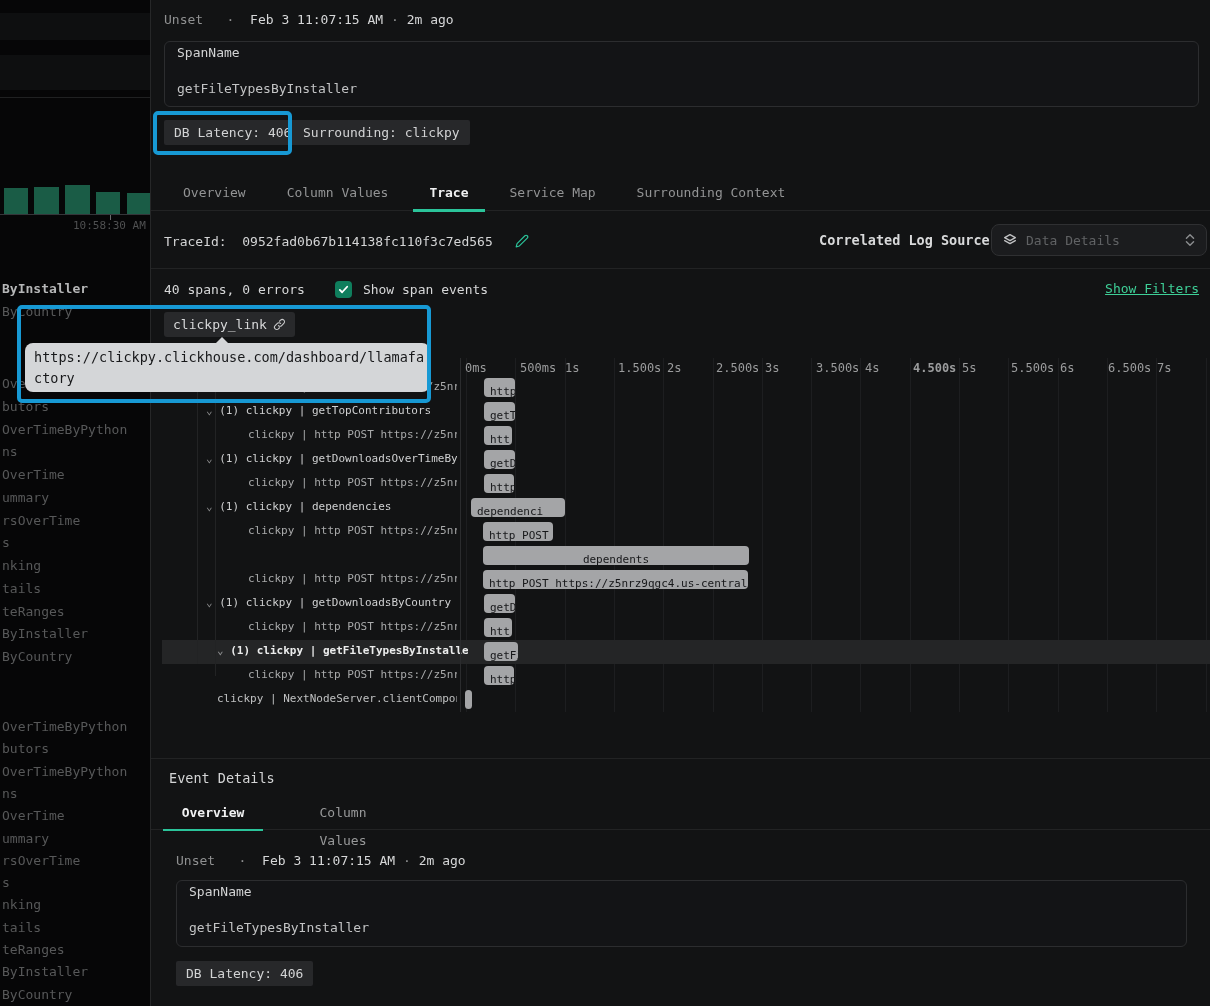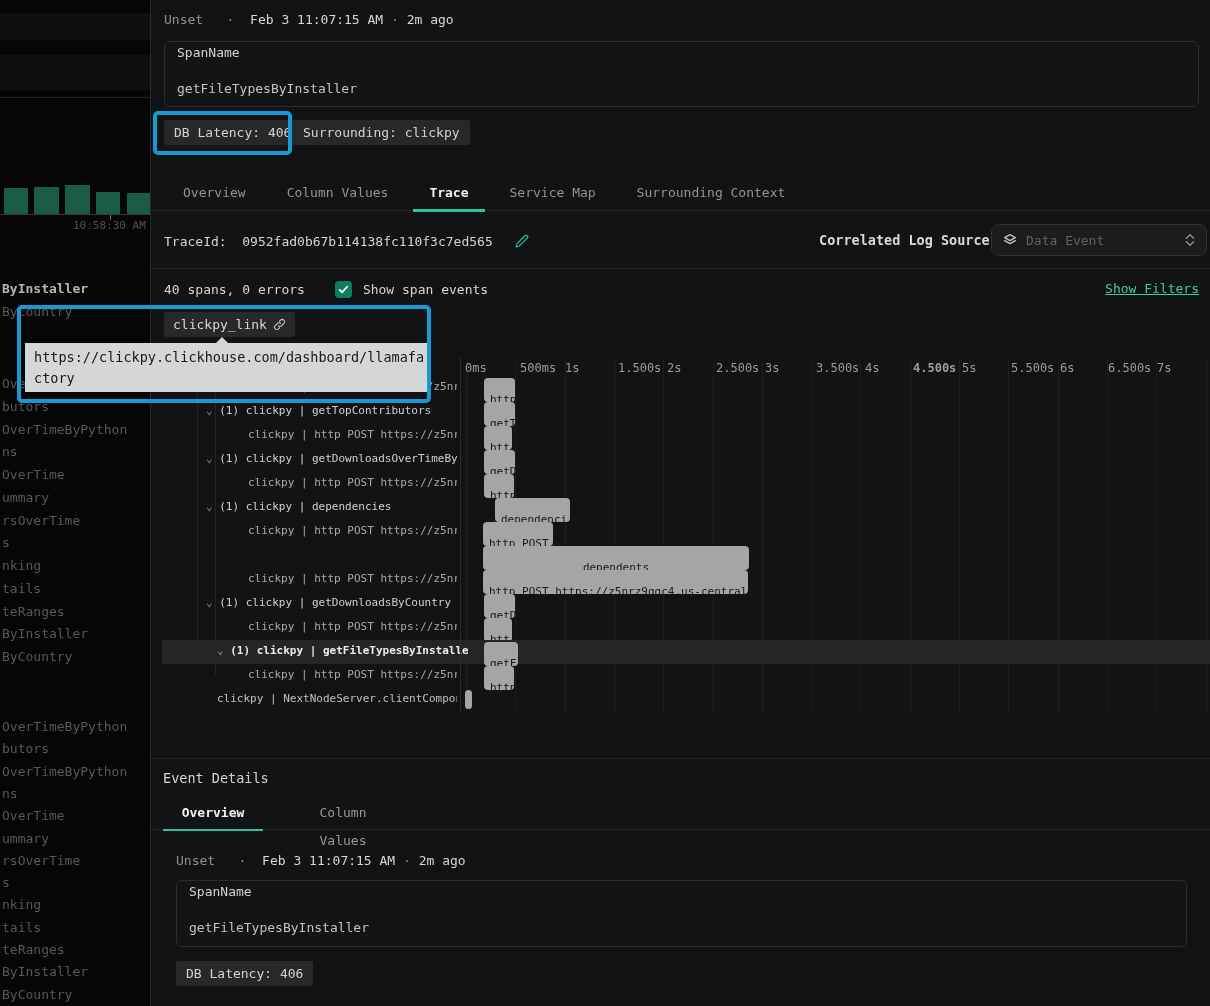--- a/index.html
+++ b/index.html
@@ -161,7 +161,7 @@
           <path d="M4 13l8 4.5 8-4.5"></path>
         </svg>
     </span>
-    <span class="ph">Data Event</span>
+    <span class="ph">Data Details</span>
     <span>
       <svg width="12" height="16" viewBox="0 0 12 18" fill="none" stroke="#8b8d8f" stroke-width="1.6" stroke-linecap="round" stroke-linejoin="round">
           <path d="M2 7l4-4 4 4"></path>

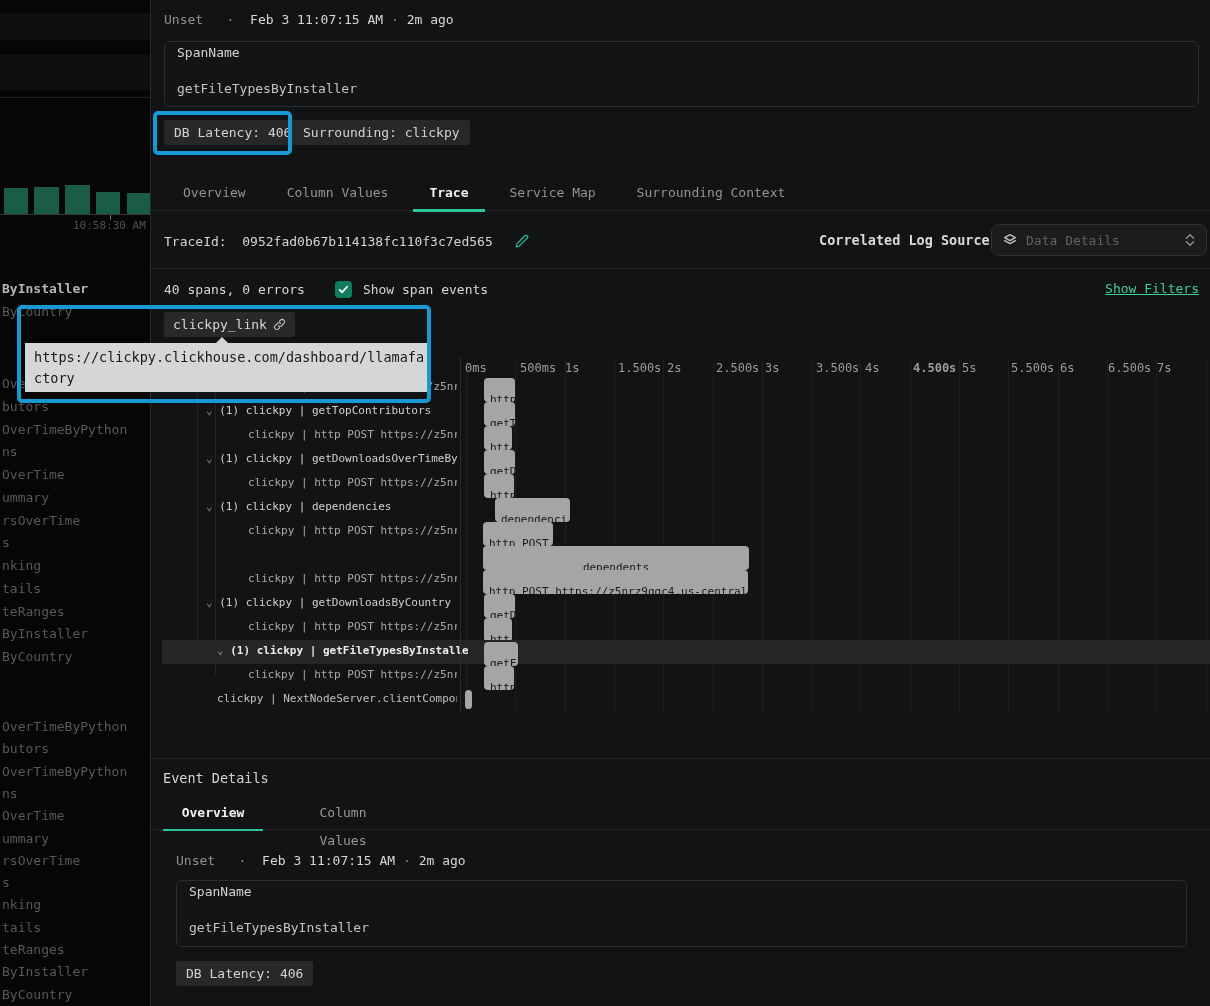--- a/index.html
+++ b/index.html
@@ -66,7 +66,7 @@
   .ed-tab.active::after { content:""; position:absolute; left:0; right:0; bottom:-1px; height:2.5px; background:#2bc49a; }
   
   .blue-box { position:absolute; border:4px solid #1799d4; border-radius:5px; z-index:60; pointer-events:none; }
-  .tooltip { position:absolute; left:25px; top:343px; width:405px; height:49px; background:#d4d6d8; border-radius:0;
+  .tooltip { position:absolute; left:25px; top:343px; width:405px; height:49px; background:#d4d6d8; border-radius:8px;
     z-index:50; padding:4px 9px; font-size:13.5px; color:#17181a; line-height:21px; }
   .tooltip .ptr { position:absolute; left:190px; top:-6px; width:0; height:0;
     border-left:7px solid transparent; border-right:7px solid transparent; border-bottom:7px solid #d4d6d8; }

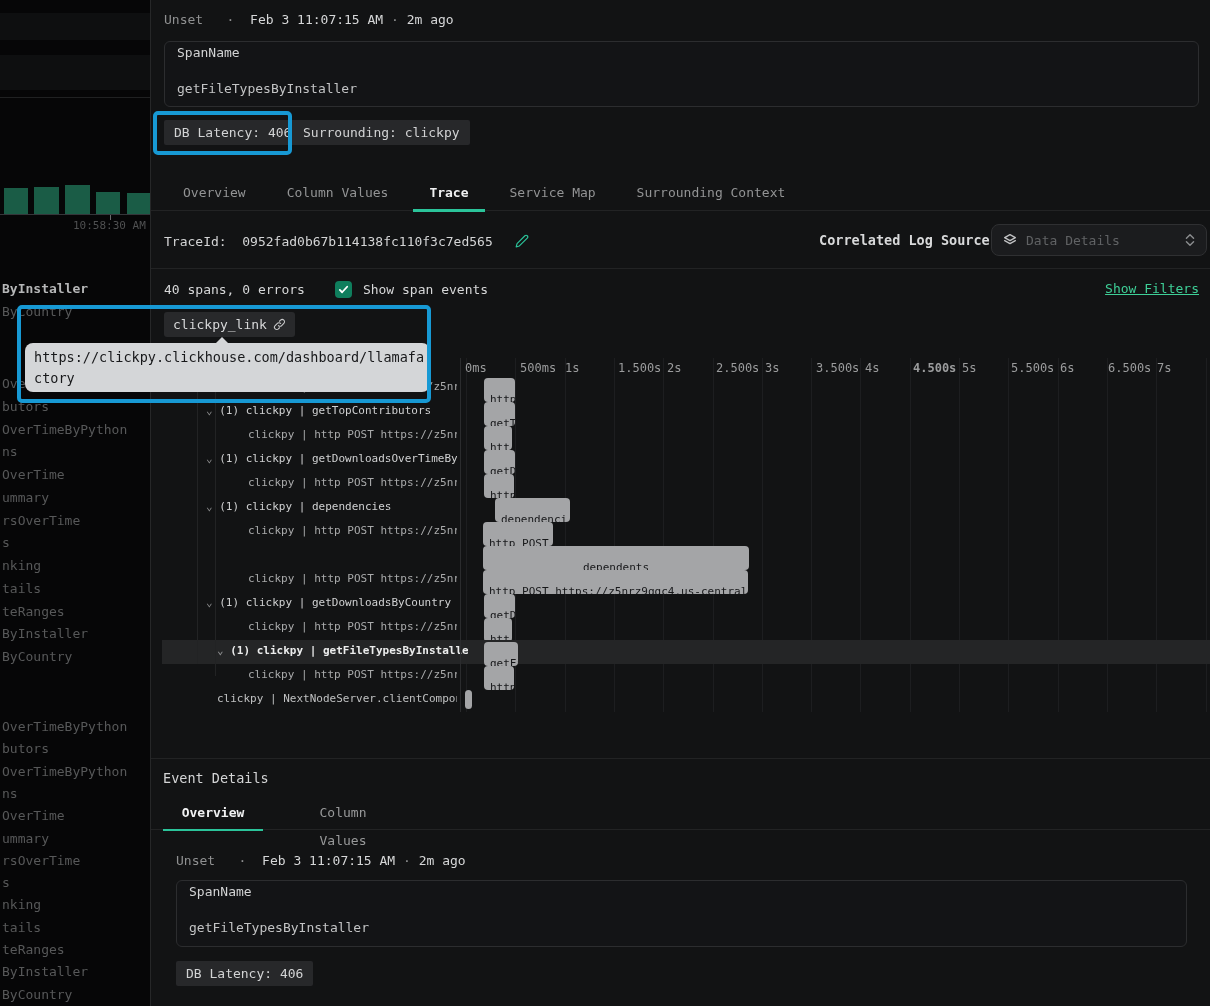--- a/index.html
+++ b/index.html
@@ -56,7 +56,7 @@
   .wname-wrap { position:absolute; left:0; top:0; width:306px; height:24px; overflow:hidden; }
   .chev { color:#8f9091; }
   .wbar { position:absolute; top:2px; height:19px; background:#a4a5a7; border-radius:4px; color:#17181a;
-    font-size:11px; line-height:19px; padding:12px 6px; white-space:nowrap; overflow:hidden; }
+    font-size:11px; line-height:19px; padding:4px 6px; white-space:nowrap; overflow:hidden; }
   .wbar.center { text-align:center; }
   
   .ed-title { position:absolute; left:12px; top:770px; font-size:13.5px; color:#d4d5d6; }

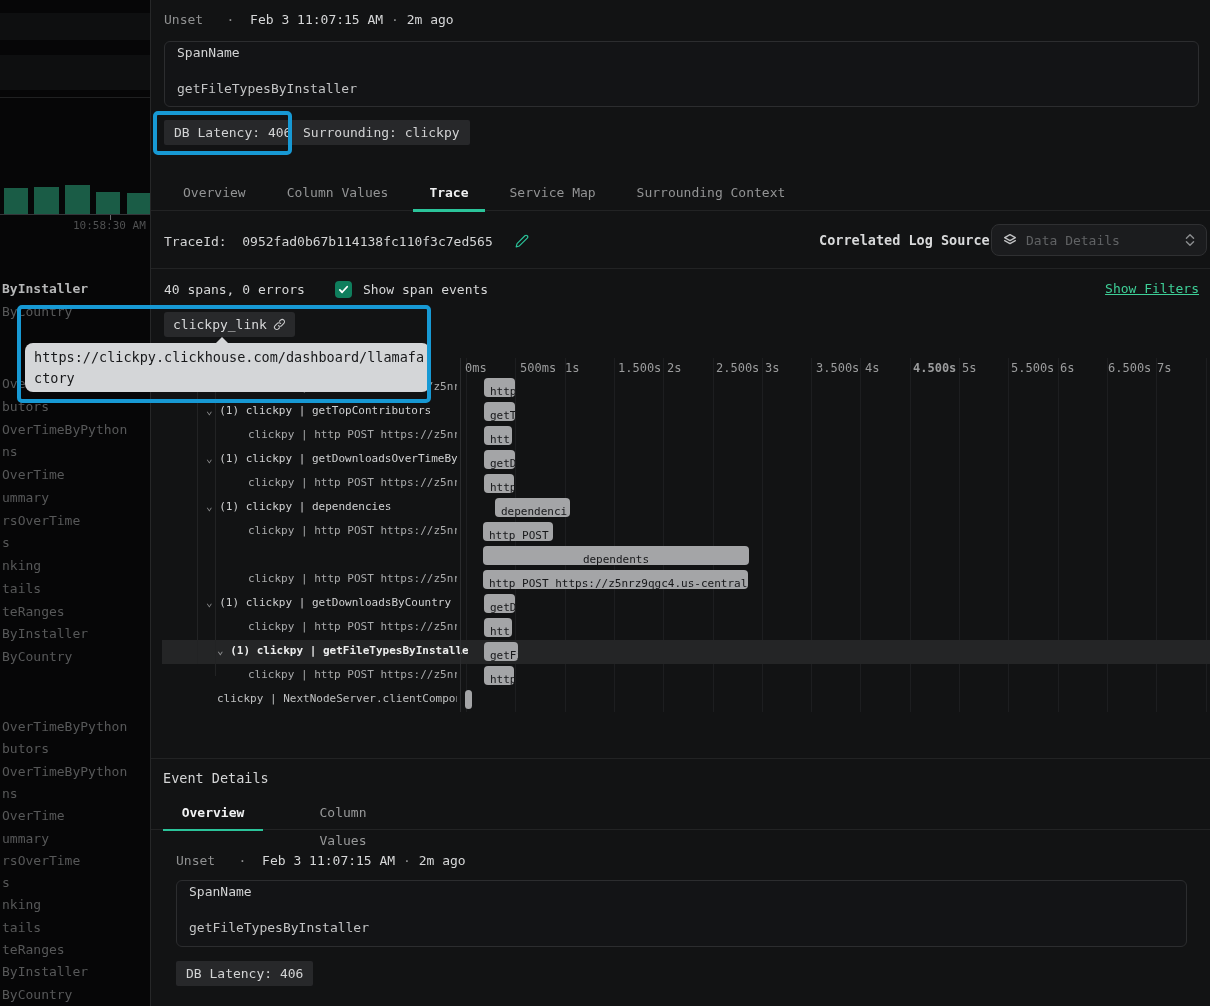--- a/index.html
+++ b/index.html
@@ -258,7 +258,7 @@
         <div class="wname-wrap">
           <div class="wname" style="left: 55px; color: rgb(208, 209, 210);"><span class="chev">⌄</span> (1)  clickpy | dependencies</div>
         </div>
-        <div class="wbar" style="left: 344px; width: 75px;">dependenci</div>
+        <div class="wbar" style="left: 320px; width: 94px;">dependenci</div>
       </div>
       <div class="wrow" style="top: 520px;">
         <div class="wname-wrap">

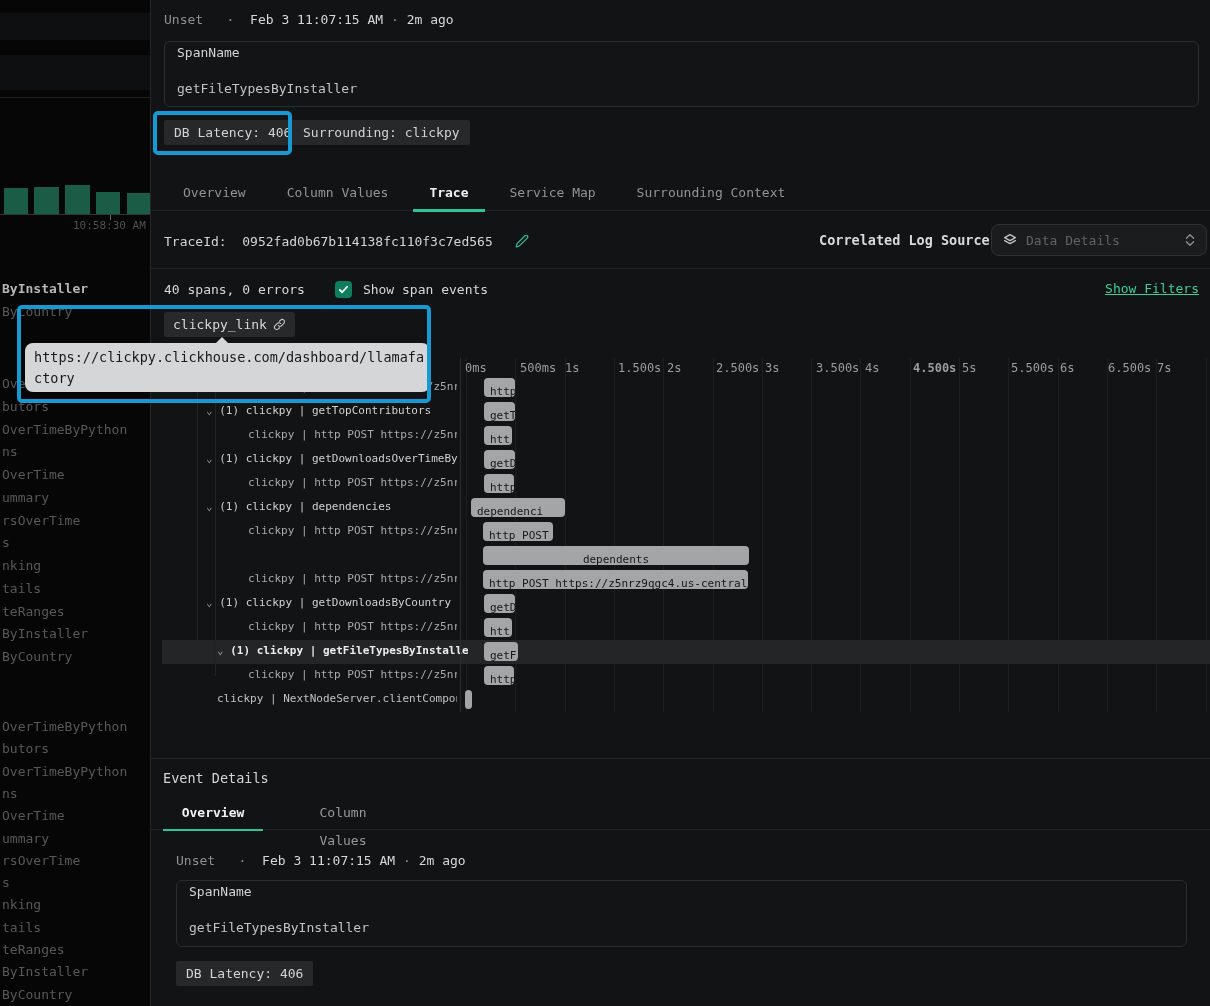--- a/index.html
+++ b/index.html
@@ -59,7 +59,7 @@
     font-size:11px; line-height:19px; padding:4px 6px; white-space:nowrap; overflow:hidden; }
   .wbar.center { text-align:center; }
   
-  .ed-title { position:absolute; left:12px; top:770px; font-size:13.5px; color:#d4d5d6; }
+  .ed-title { position:absolute; left:18px; top:770px; font-size:13.5px; color:#d4d5d6; }
   .ed-tabs { position:absolute; left:0; top:799px; width:1060px; height:31px; border-bottom:1px solid #222324; display:flex; }
   .ed-tab { position:relative; height:31px; line-height:28px; font-size:13px; color:#98999a; text-align:center; cursor:pointer; }
   .ed-tab.active { color:#f0f1f2; font-weight:bold; }

